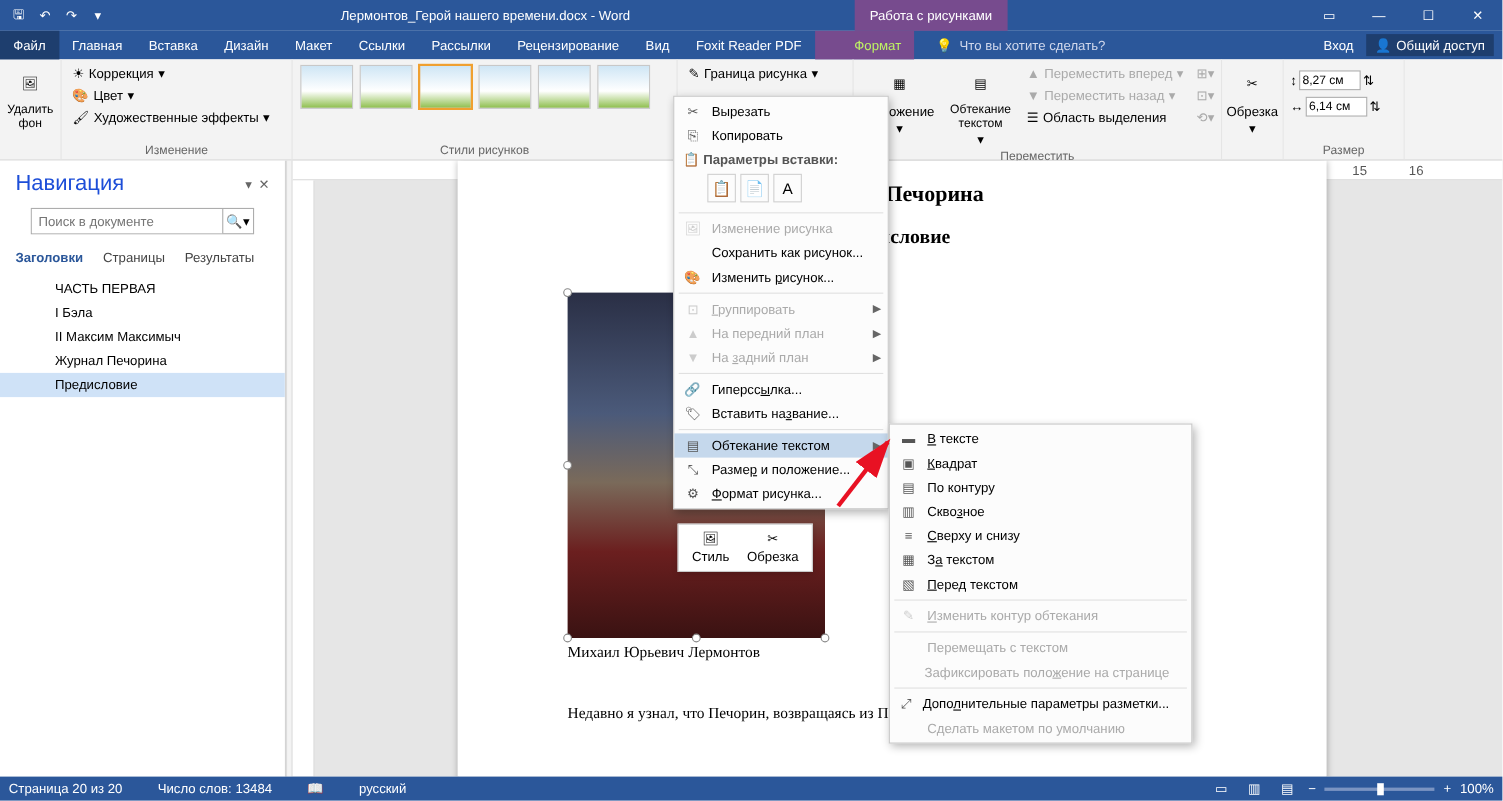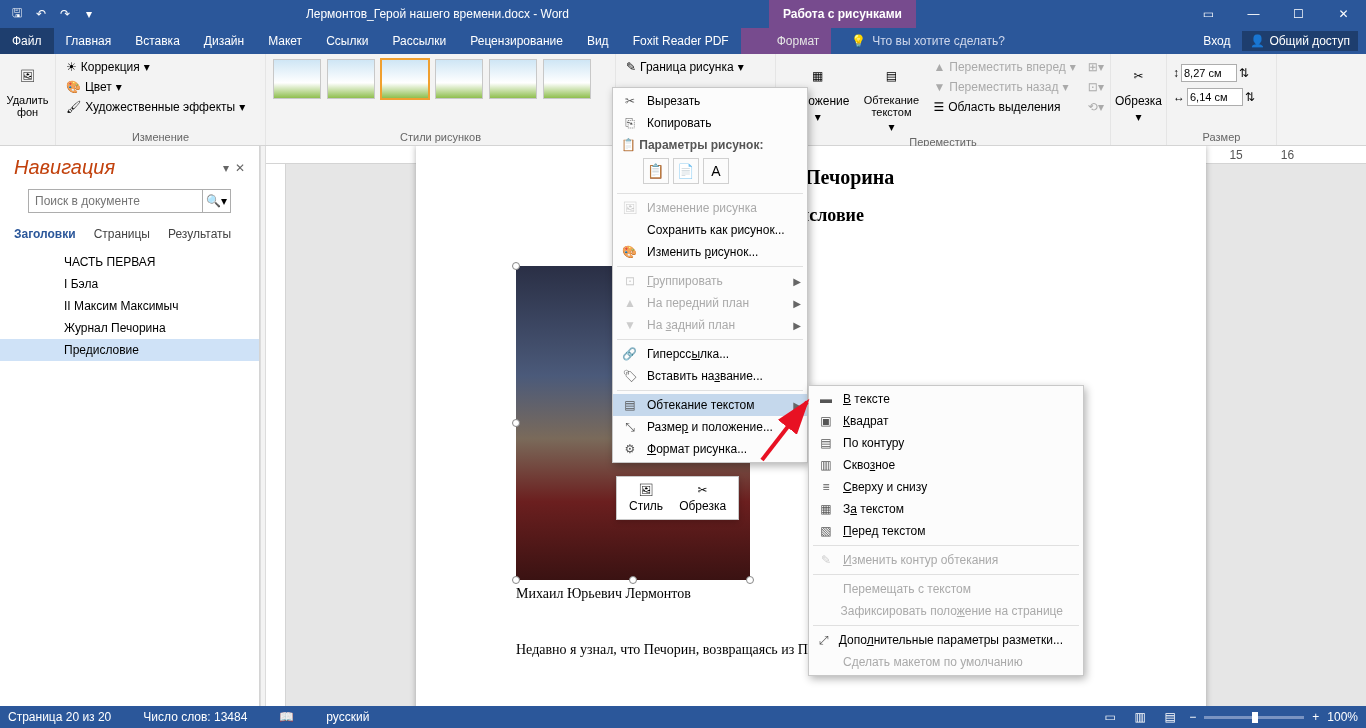--- a/index.html
+++ b/index.html
@@ -8,7 +8,7 @@
 .qat { display: flex; gap: 2px; padding: 0 6px; }
 .qat-btn { width: 22px; height: 22px; display: flex; align-items: center; justify-content: center; cursor: pointer; color:#fff; }
 .title { flex: 1; text-align: center; font-size: 12px; }
-.tools-tab { background: #774b8e; padding: 0 14px; height: 28px; display: flex; align-items: center; font-size: 12px; font-weight: bold; }
+.tools-tab { background: #774b8e; padding: 0 14px; height: 28px; display: flex; align-items: center; font-size: 12px; }
 .win-ctrls { display: flex; }
 .win-btn { width: 45px; height: 28px; display: flex; align-items: center; justify-content: center; cursor: pointer; }
 .tabs { background: #2b579a; height: 26px; display: flex; align-items: center; color: #fff; }

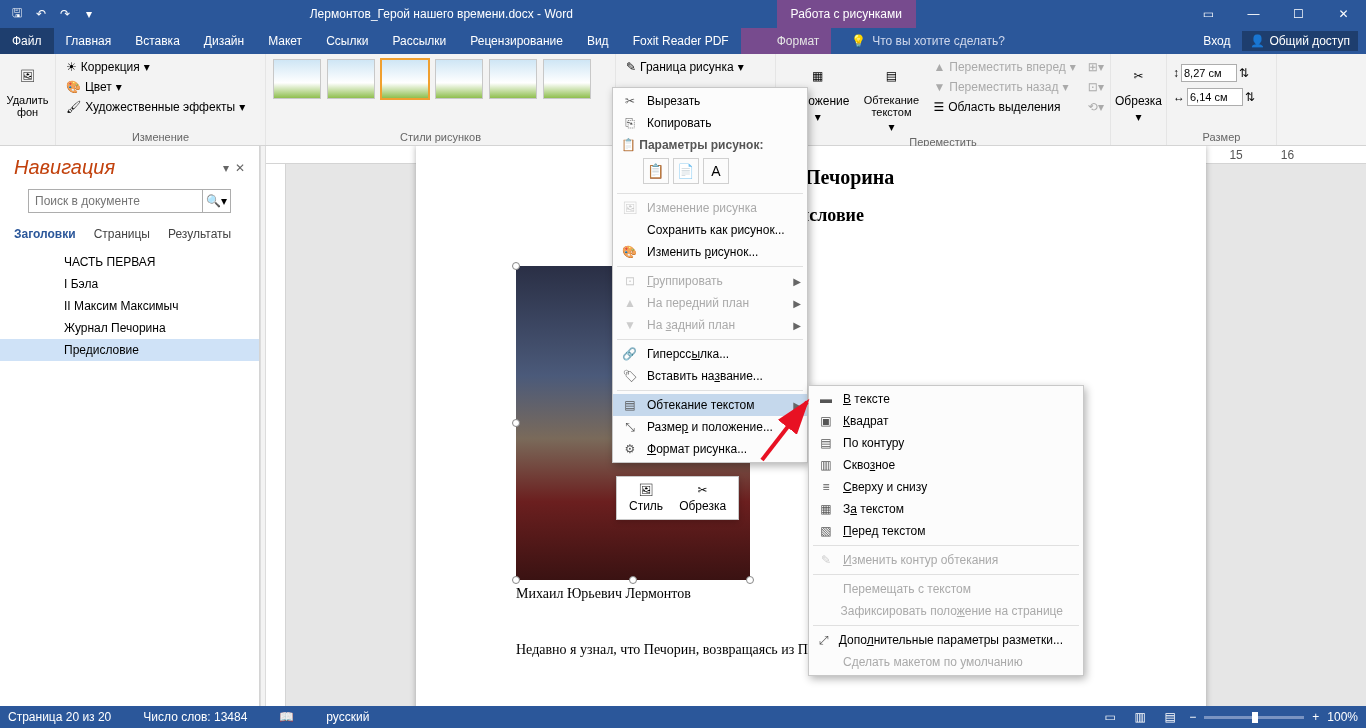--- a/index.html
+++ b/index.html
@@ -14,7 +14,7 @@
 .tabs { background: #2b579a; height: 26px; display: flex; align-items: center; color: #fff; }
 .tab { padding: 0 12px; height: 26px; display: flex; align-items: center; cursor: pointer; font-size: 12px; }
 .tab.file { background: #1e3e6e; text-align: center; }
-.tab.active { background: #774b8e; color:#e5e5e5;padding-left:36px; }
+.tab.active { background: #774b8e; color:#bef264;padding-left:36px; }
 .tell-me { display: flex; align-items: center; gap: 6px; margin-left: 20px; color: #d0d8ec; }
 .right-tabs { margin-left:auto; display:flex; align-items:center; gap:4px; padding-right:8px; }
 .share-btn{ background:#1e3e6e; padding:3px 8px; display:flex; align-items:center; gap:4px; font-size:12px;}

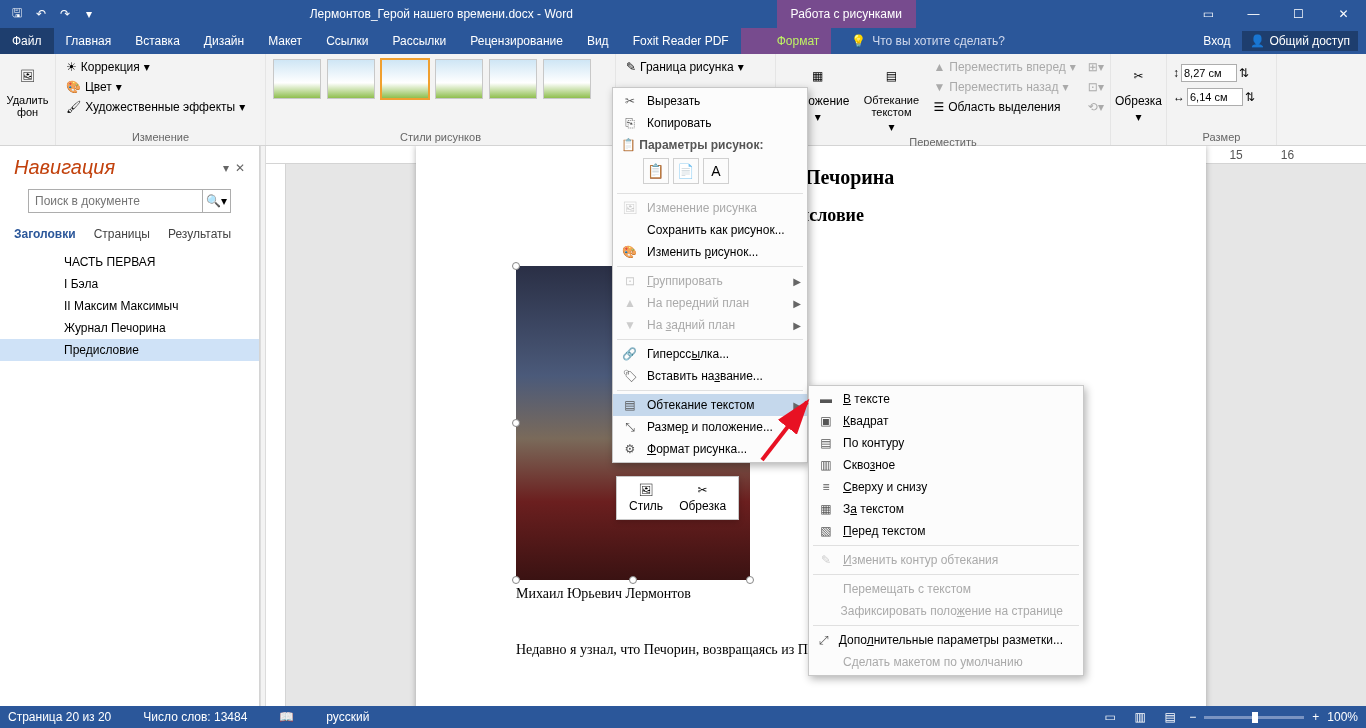--- a/index.html
+++ b/index.html
@@ -274,7 +274,7 @@
       <span class="ic">⎘</span>
       <span>Копировать</span>
     </div>
-  <div class="ctx-head"><span class="ic">📋</span> <span>Параметры рисунок:</span></div>
+  <div class="ctx-head"><span class="ic">📋</span> <span>Параметры вставки:</span></div>
   <div class="paste-row">
     <div class="paste-opt">📋</div>
     <div class="paste-opt">📄</div>

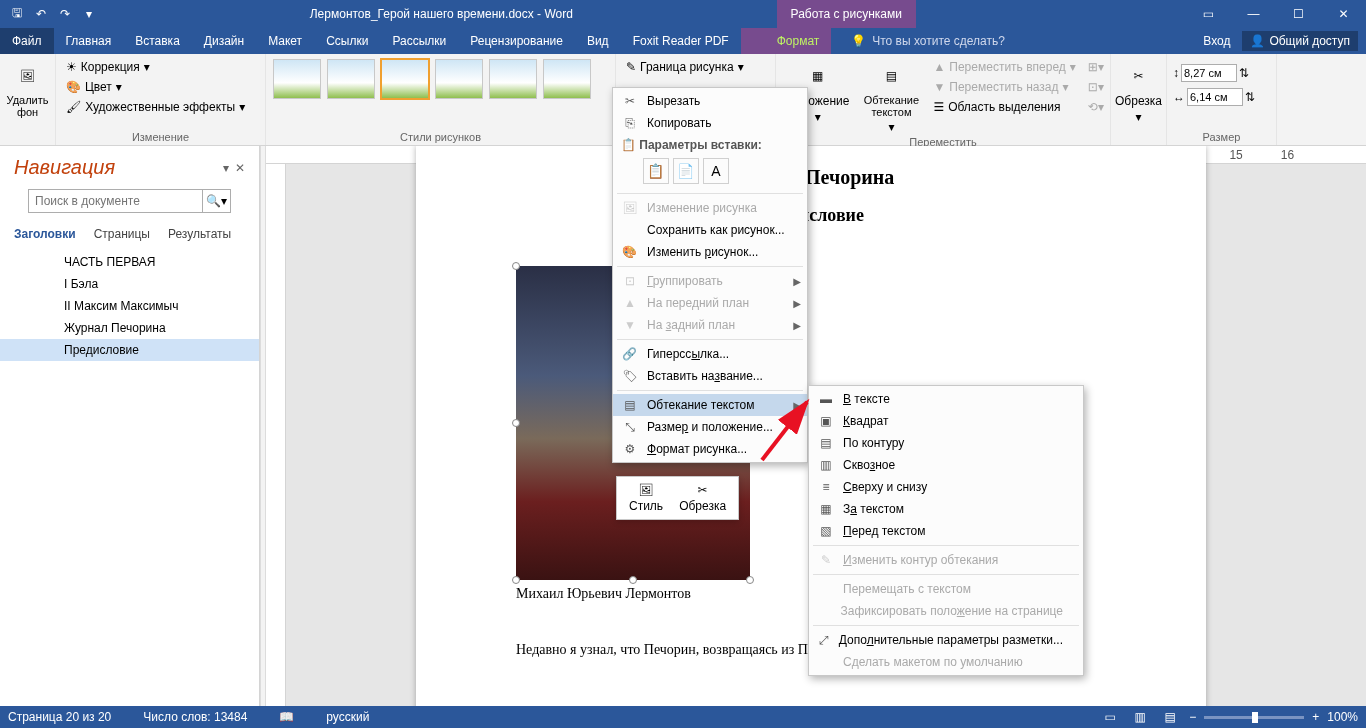--- a/index.html
+++ b/index.html
@@ -34,7 +34,7 @@
 .workspace{ display:flex; height: calc(728px - 28px - 26px - 92px - 22px); }
 .navpane{ width:260px; border-right:1px solid #d4d4d4; display:flex; flex-direction:column; background:#fff;}
 .nav-head{ padding:10px 14px 6px; display:flex; align-items:center; justify-content:space-between;}
-.nav-head h2{ font-size:20px; font-weight:400; color:#c2410c;font-style:italic;}
+.nav-head h2{ font-size:20px; font-weight:400; color:#1d4ed8;}
 .nav-close{ color:#666; cursor:pointer; display:flex; gap:6px;}
 .searchbox{ margin:4px 28px; display:flex; border:1px solid #adadad; height:24px;}
 .searchbox input{ flex:1; border:none; padding:0 6px; outline:none;}

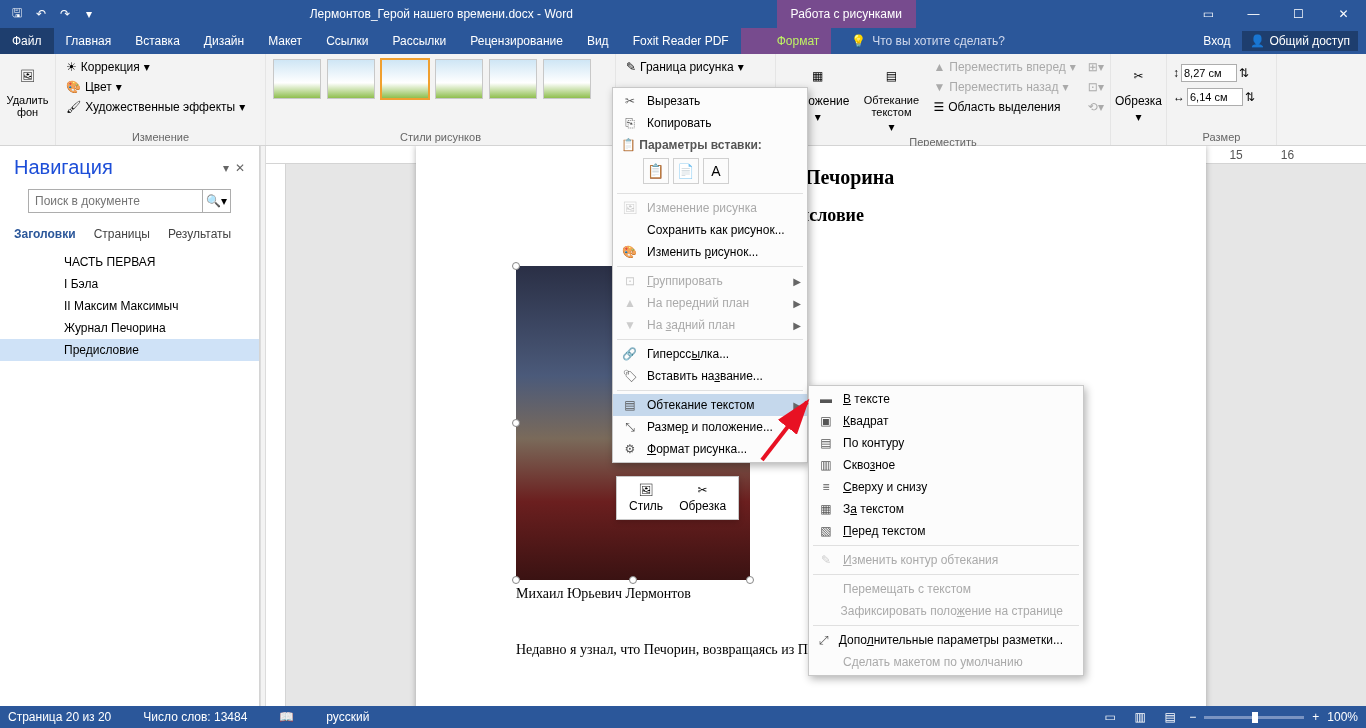--- a/index.html
+++ b/index.html
@@ -43,7 +43,7 @@
 .nav-tabs .nt{ cursor:pointer;}
 .nav-tabs .nt.active{ color:#2b579a; font-weight:600;}
 .outline{ padding:4px 0; overflow:auto;}
-.outline .item{ padding:4px 10px 4px 64px; cursor:pointer; font-size:12px;}
+.outline .item{ padding:4px 10px 4px 50px; cursor:pointer; font-size:12px;}
 .outline .item.sel{ background:#cfe2f7;}
 .doc-area{ flex:1; background:#e6e6e6; position:relative; overflow:hidden;}
 .hruler{ height:18px; background:#fff; border-bottom:1px solid #d4d4d4; display:flex; align-items:center; font-size:9px; color:#555; padding-left:160px; gap:38px;}

